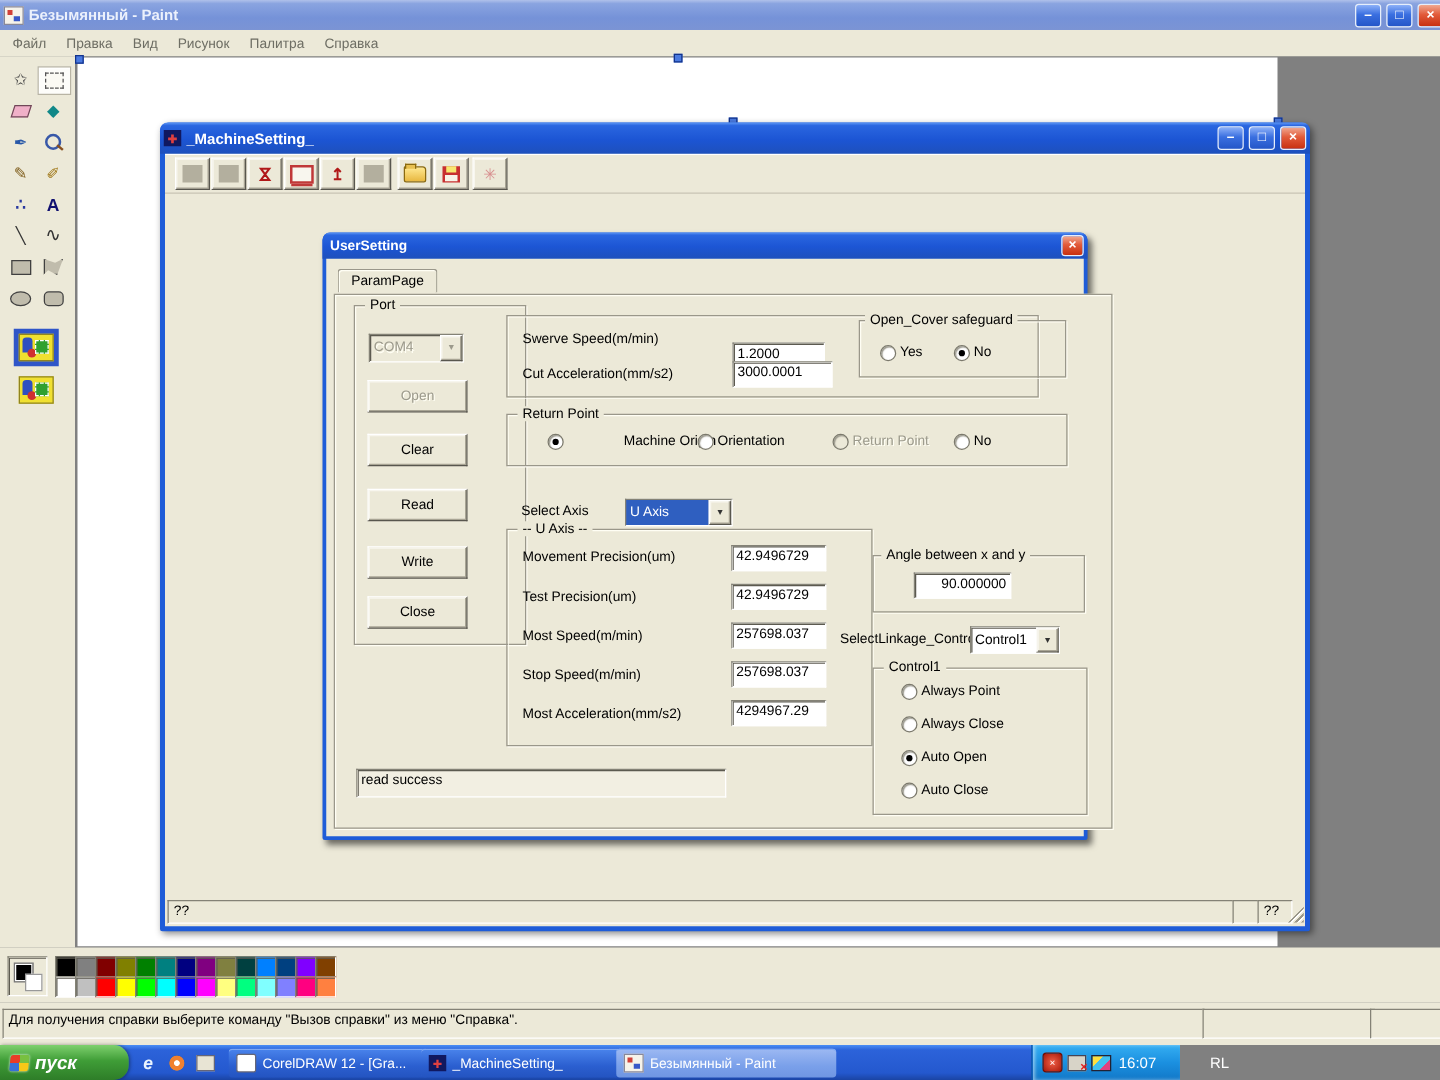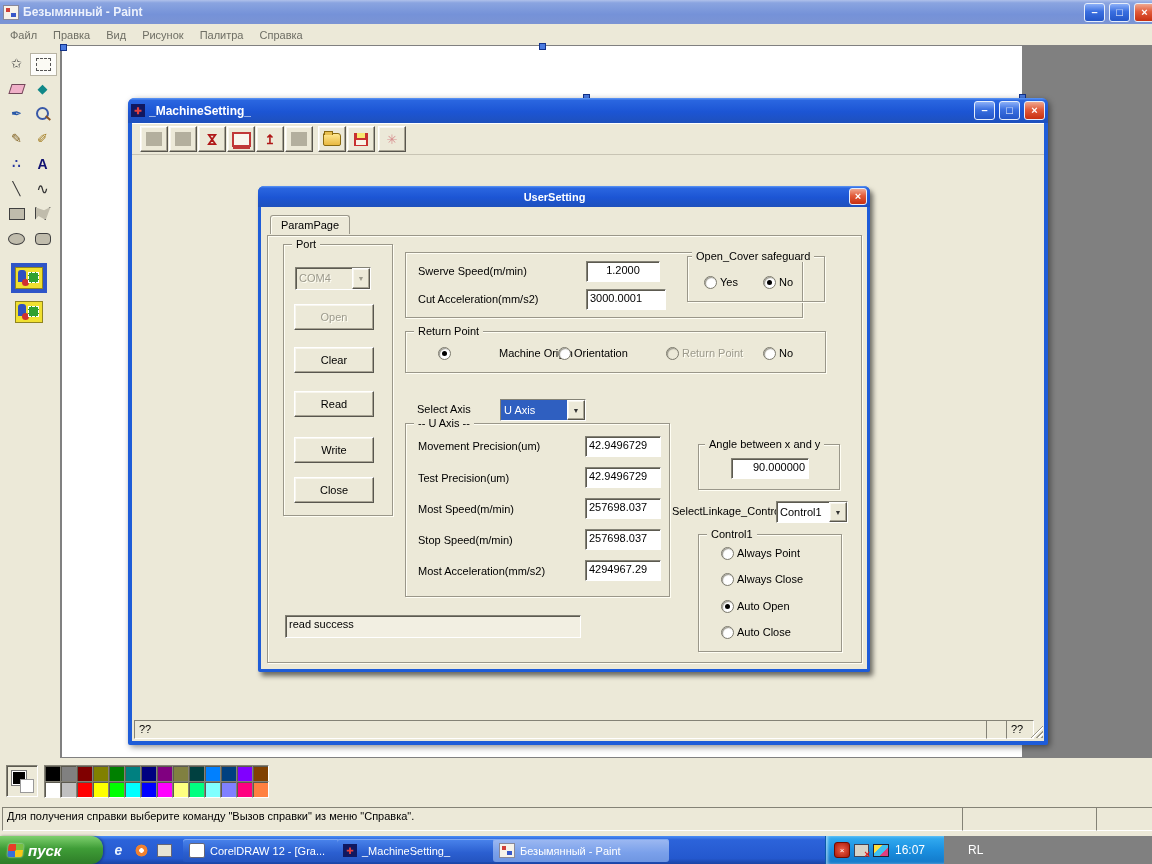--- a/index.html
+++ b/index.html
@@ -253,7 +253,7 @@
   </div>
 
   <div class="a" style="left:258px;top:186px;width:612px;height:486px;z-index:3;background:#1e5cd8;border-radius:6px 6px 2px 2px;box-shadow:3px 4px 5px rgba(0,0,0,.55);">
-    <div class="xp-title t-active" style="height:21px;font-size:11px;text-align:center;">
+    <div class="xp-title t-active" style="height:21px;font-size:11px;">
       <span class="t-grow" style="padding-left:3px;">UserSetting</span>
       <span class="cap-btn cap-red cap-sm">×</span>
     </div>

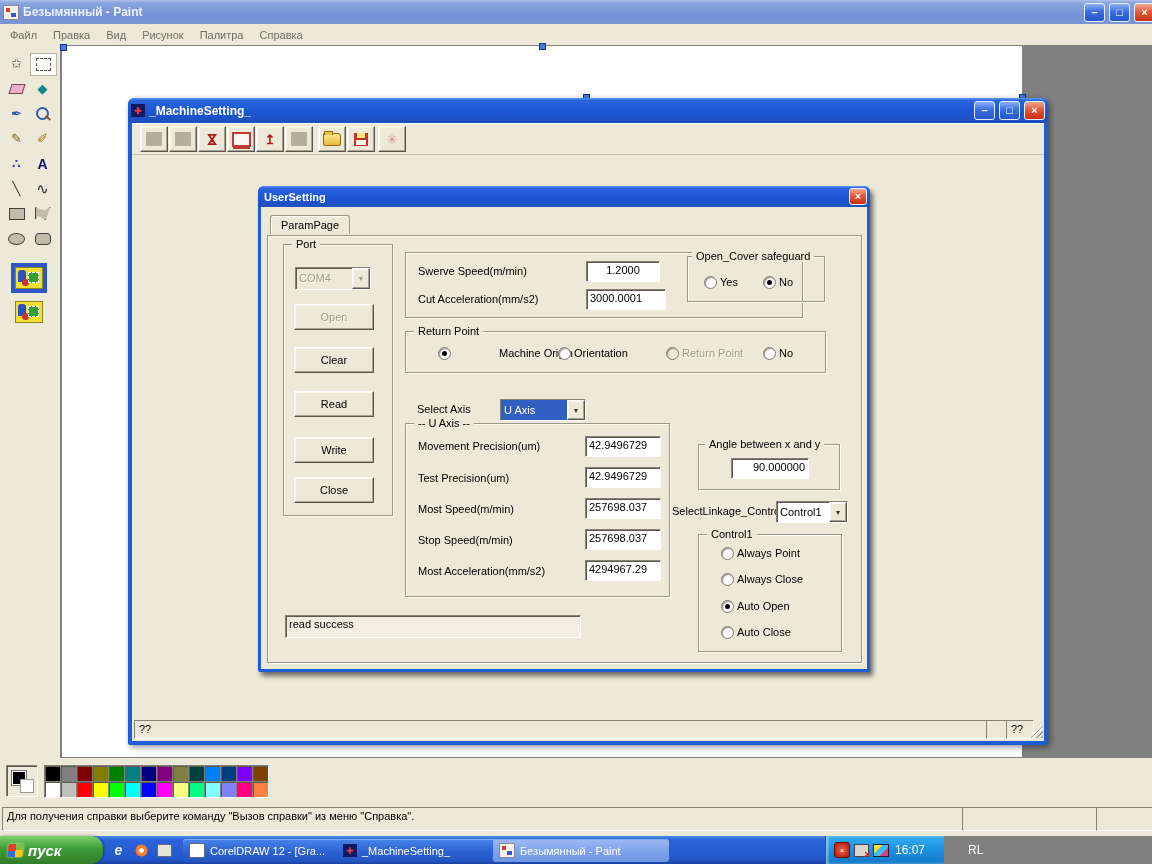--- a/index.html
+++ b/index.html
@@ -26,7 +26,7 @@
   .sunken{background:#fff;border-top:1px solid #848276;border-left:1px solid #848276;
           border-bottom:1px solid #fff;border-right:1px solid #fff;
           box-shadow:inset 1px 1px 0 #5c5a50;}
-  .group{border:1px solid #9a978a;box-shadow:inset 1px 1px 0 #fffef4,1px 1px 0 #fffef4;}
+  .group{border:1px solid #9a978a;box-shadow:inset 1px 1px 0 #fffef4,1px 1px 0 #fffef4;padding-left:28px;}
   .glabel{position:absolute;top:-7px;left:8px;background:#ece9d8;padding:0 4px;white-space:nowrap;}
   .btn{display:flex;align-items:center;justify-content:center;font-size:11px;cursor:default;}
   .dis{color:#9c9a8c;text-shadow:1px 1px 0 #fffef4;}

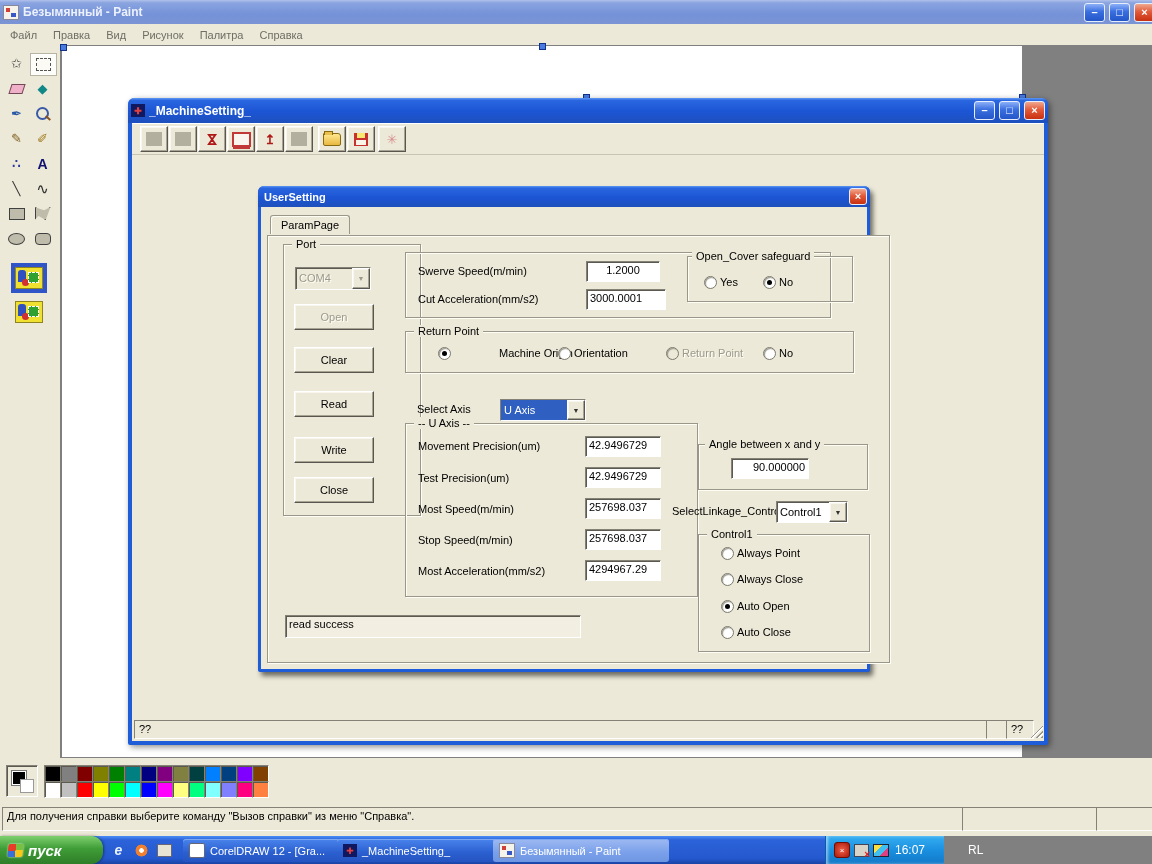--- a/index.html
+++ b/index.html
@@ -287,7 +287,7 @@
 
     <div class="a group" style="left:147px;top:66px;width:396px;height:64px;">
       <span class="lbl" style="left:12px;top:12px;">Swerve Speed(m/min)</span>
-      <div class="a sunken field" style="left:180px;top:8px;width:66px;height:15px;text-align:center;"><span>1.2000</span></div>
+      <div class="a sunken field" style="left:180px;top:21px;width:66px;height:15px;"><span>1.2000</span></div>
       <span class="lbl" style="left:12px;top:40px;">Cut Acceleration(mm/s2)</span>
       <div class="a sunken field" style="left:180px;top:36px;width:72px;height:15px;"><span>3000.0001</span></div>
     </div>

